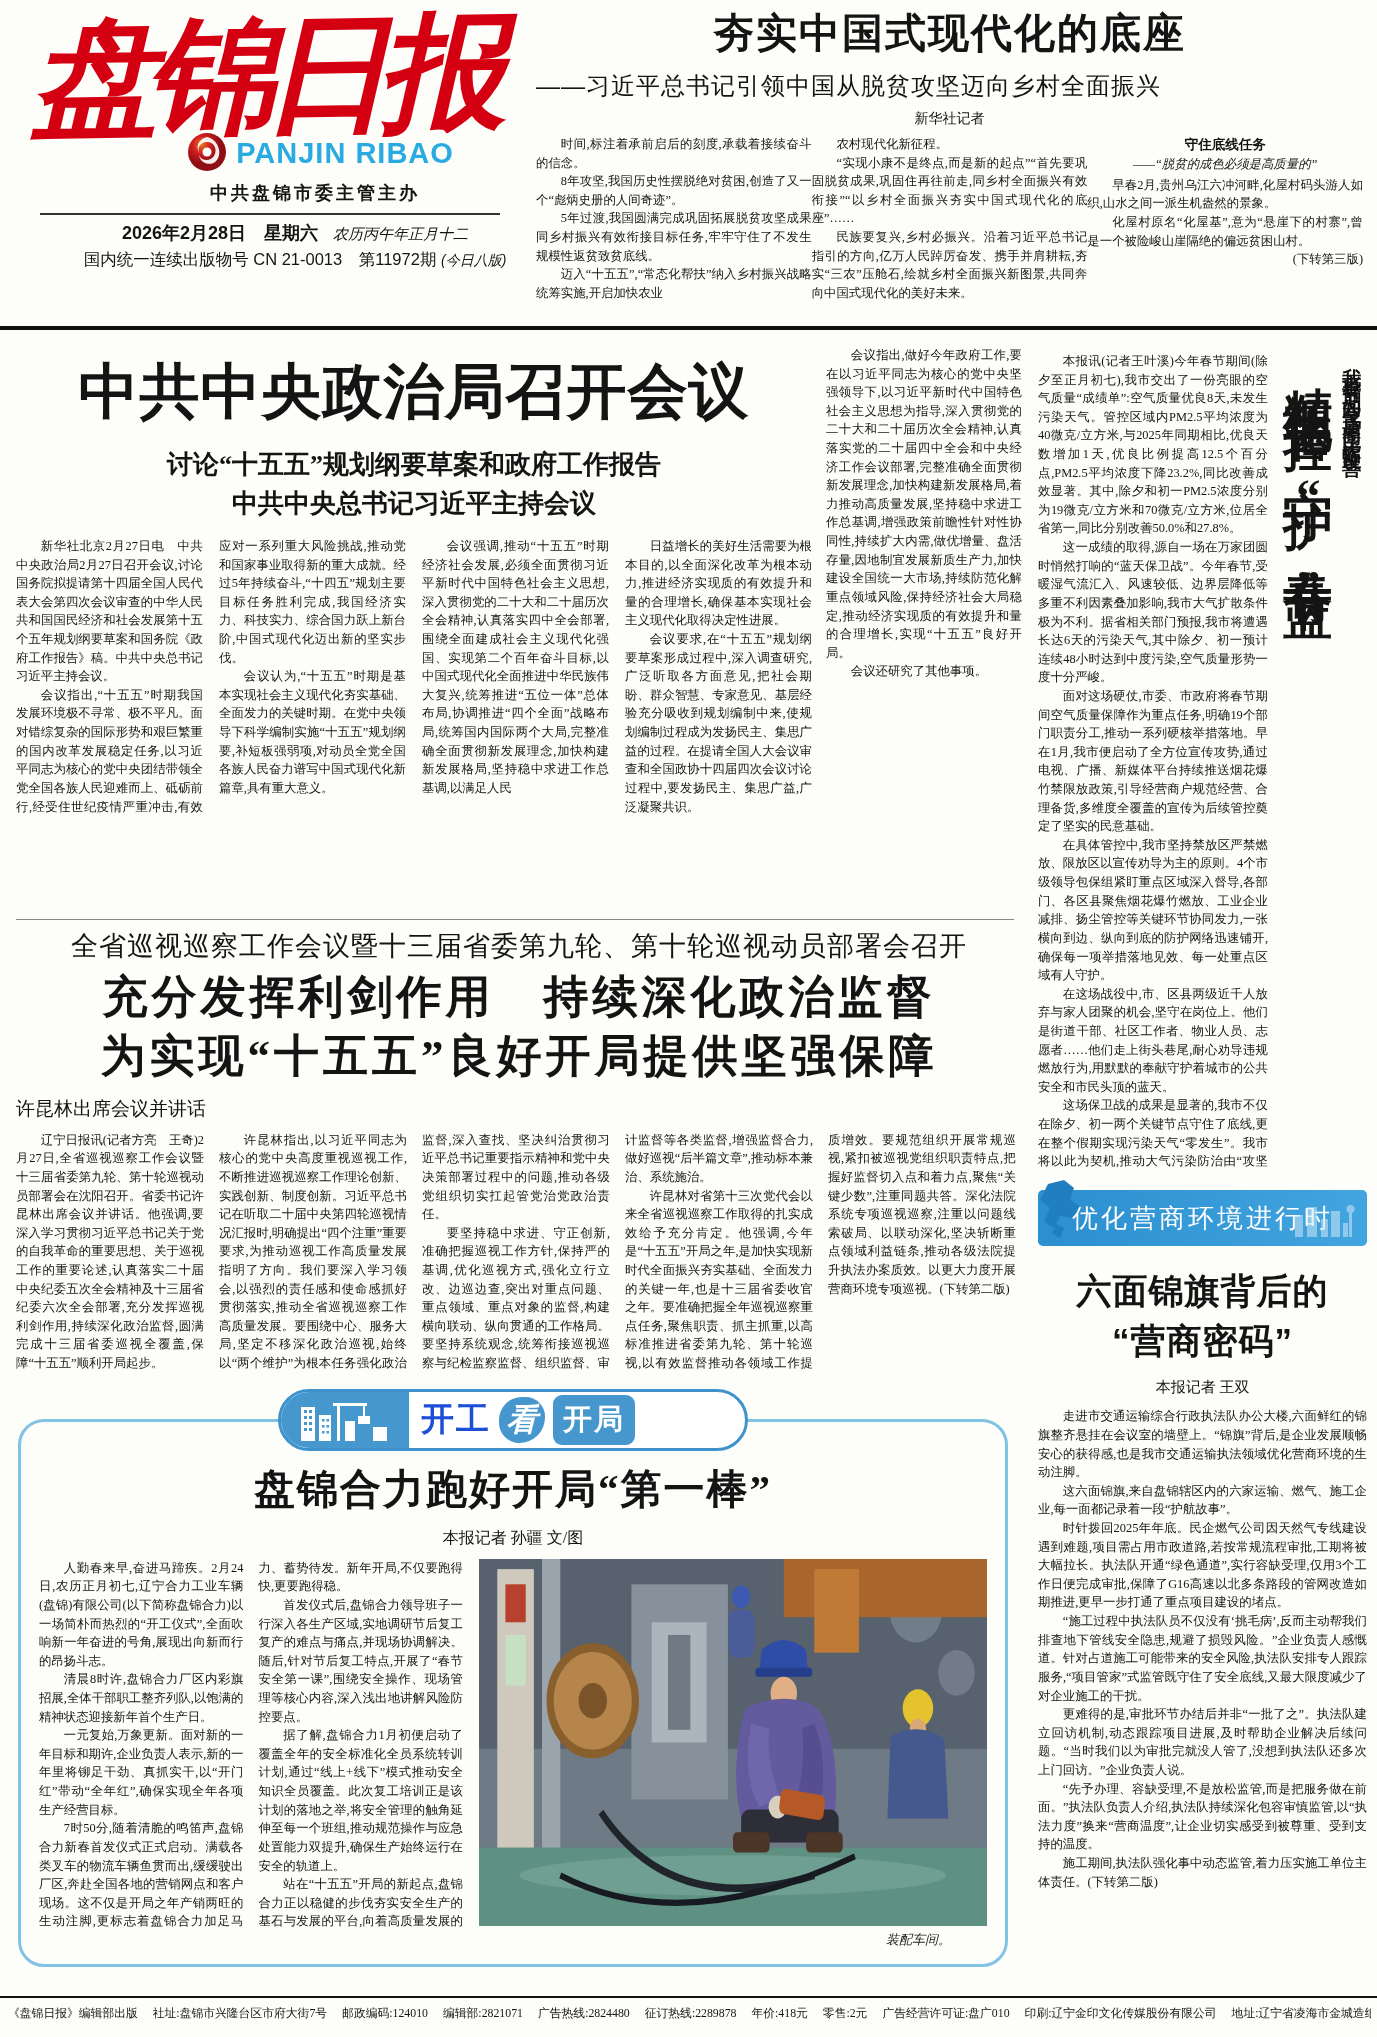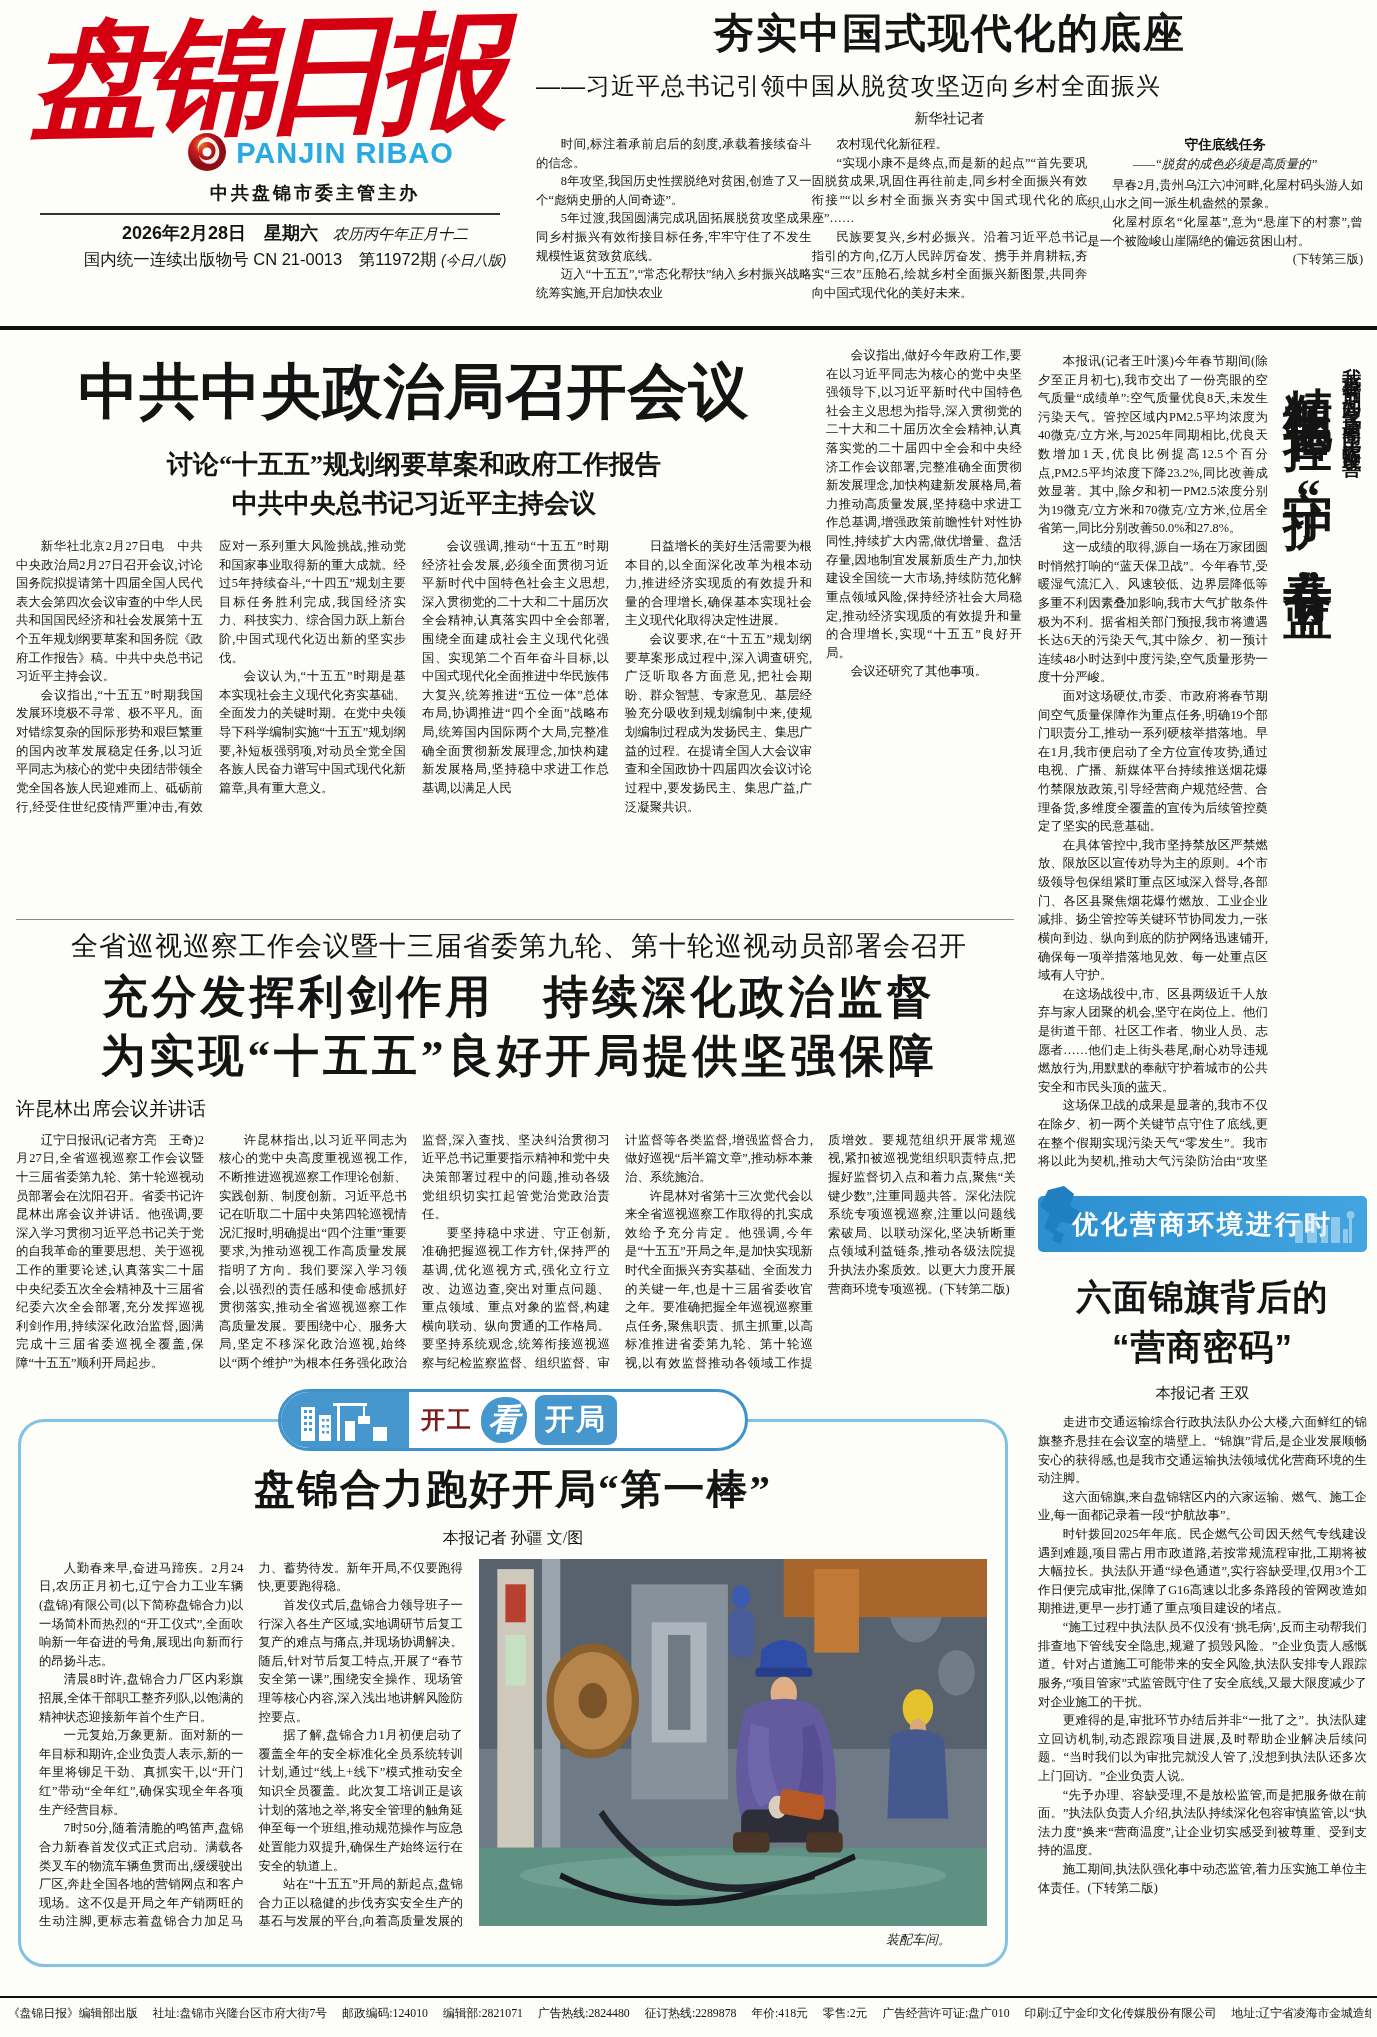--- a/index.html
+++ b/index.html
@@ -83,9 +83,9 @@
           letter-spacing:6px;padding-top:14px;color:#111;}
 
   
-  .biz-banner{margin-top:24px;height:56px;background:linear-gradient(90deg,#2b8fd0,#42a5e0);
+  .biz-banner{margin-top:18px;height:56px;background:linear-gradient(90deg,#2b8fd0,#42a5e0);
               position:relative;display:flex;align-items:center;justify-content:center;color:#fff;
-              font-weight:700;font-size:26px;letter-spacing:3px;border-radius:5px;overflow:visible;}
+              font-weight:400;font-size:26px;letter-spacing:3px;border-radius:5px;overflow:visible;}
   .biz-map{position:absolute;left:-4px;top:-12px;}
   .biz-sky{position:absolute;right:4px;bottom:2px;opacity:.55;}
 

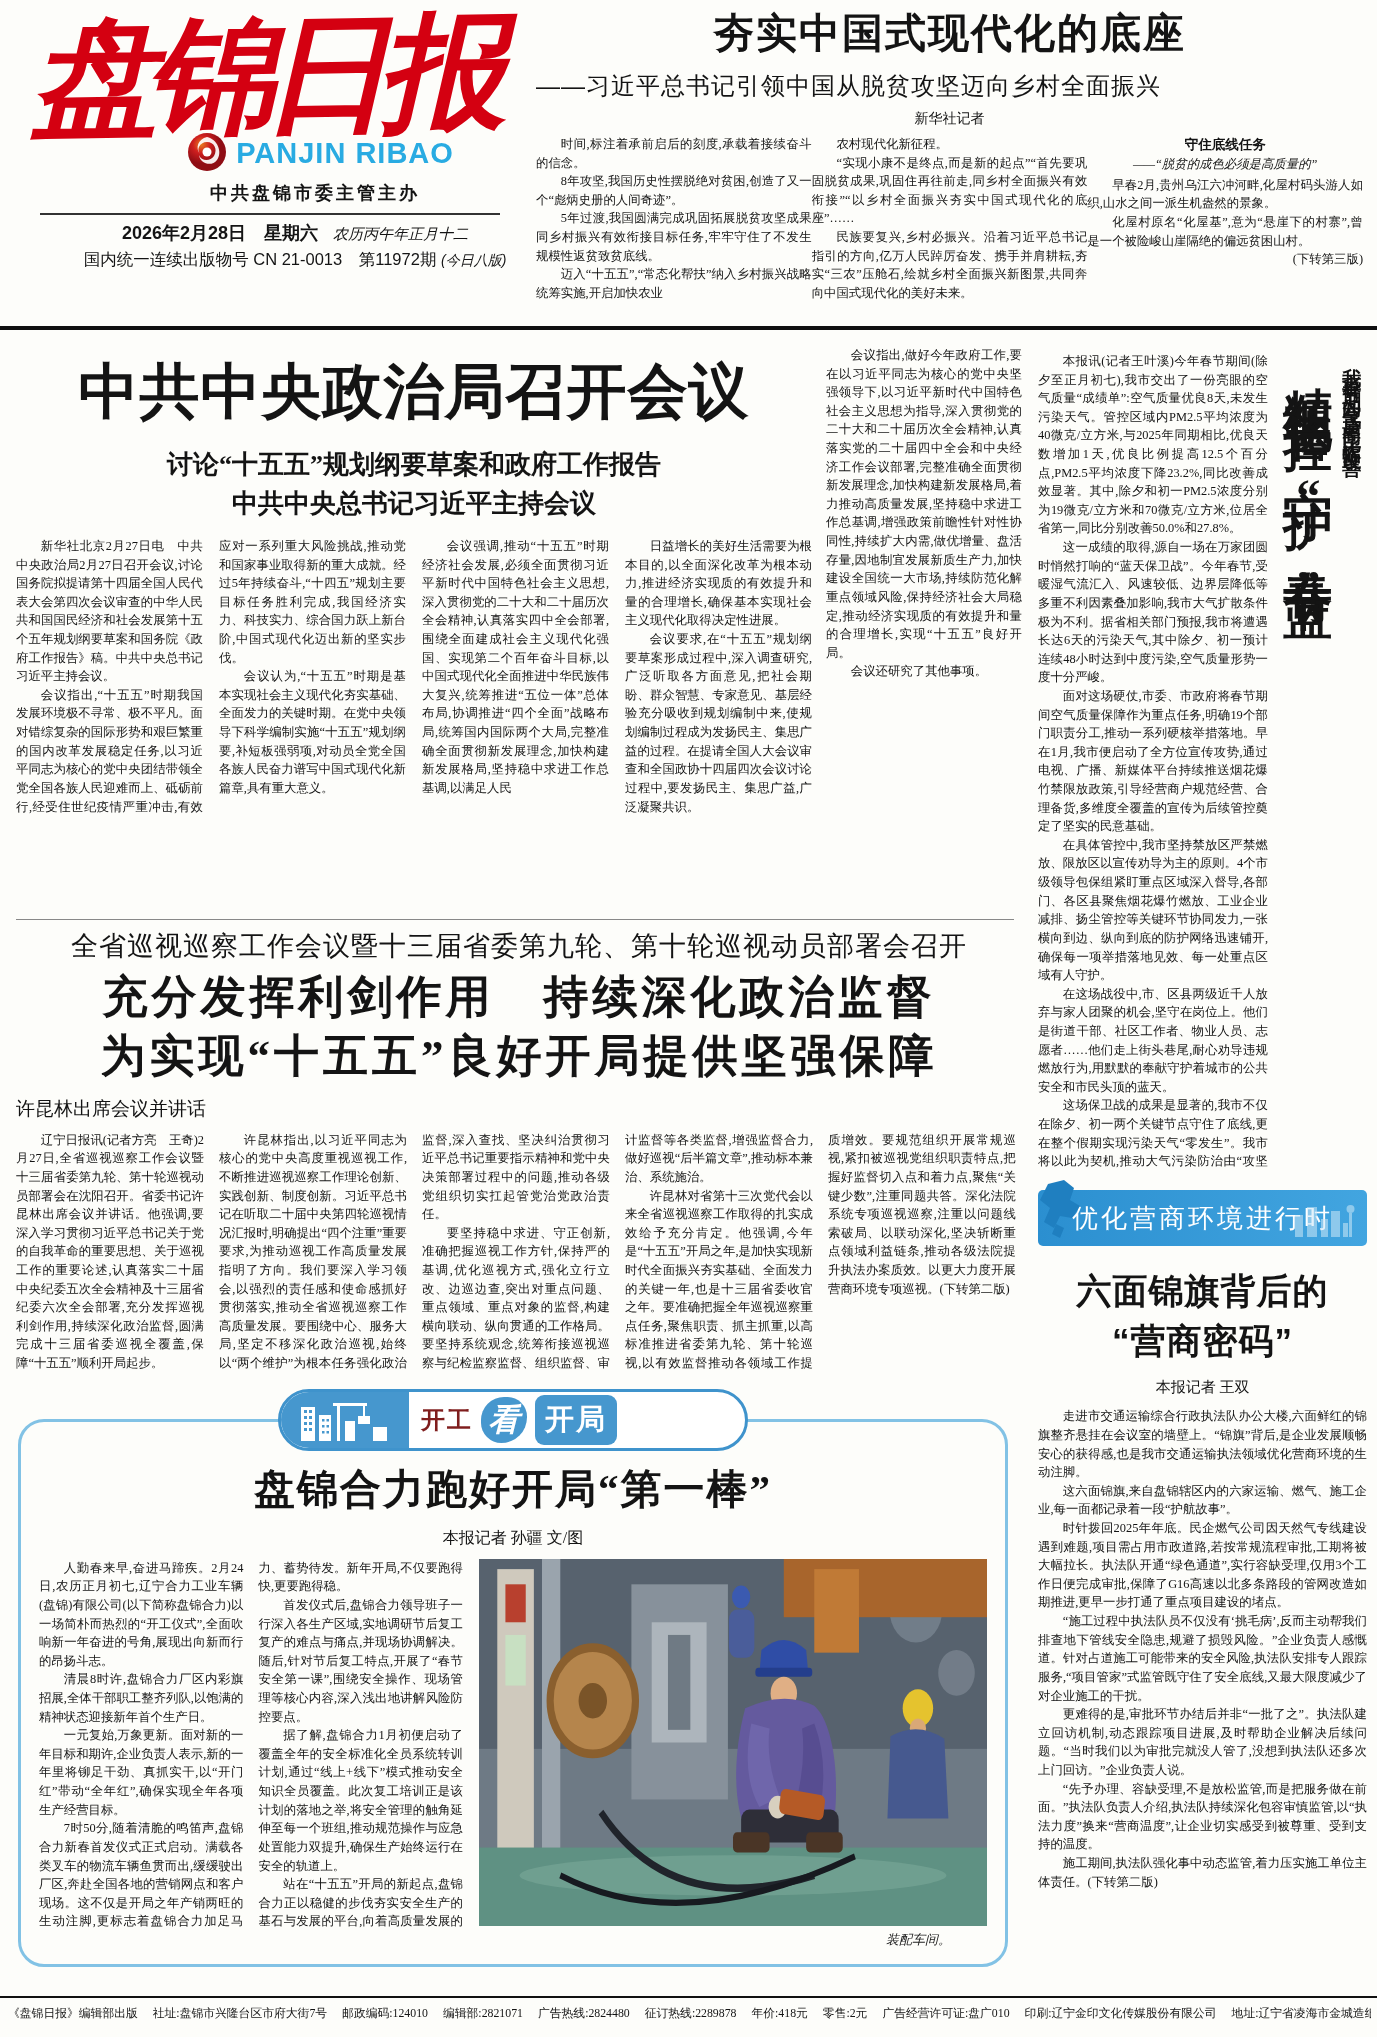--- a/index.html
+++ b/index.html
@@ -61,7 +61,7 @@
              background:#fff;border:3px solid #3f93cc;border-radius:34px;display:flex;align-items:center;
              overflow:hidden;box-sizing:border-box;}
   .kgb-icon{width:128px;height:100%;background:#4697ce;display:flex;align-items:center;justify-content:center;flex:none;}
-  .kgb-t1{color:#7f1d1d;font-size:24px;font-weight:900;margin:0 8px 0 12px;letter-spacing:2px;}
+  .kgb-t1{color:#1d4ed8;font-size:33px;font-weight:900;margin:0 8px 0 12px;letter-spacing:2px;}
   .kgb-kan{width:46px;height:46px;background:#4697ce;border-radius:52% 44% 58% 46%;color:#fff;
            font-size:31px;font-weight:bold;font-style:italic;display:flex;align-items:center;justify-content:center;flex:none;}
   .kgb-t2{background:#4697ce;color:#fff;font-size:29px;font-weight:900;padding:5px 10px;border-radius:9px;

